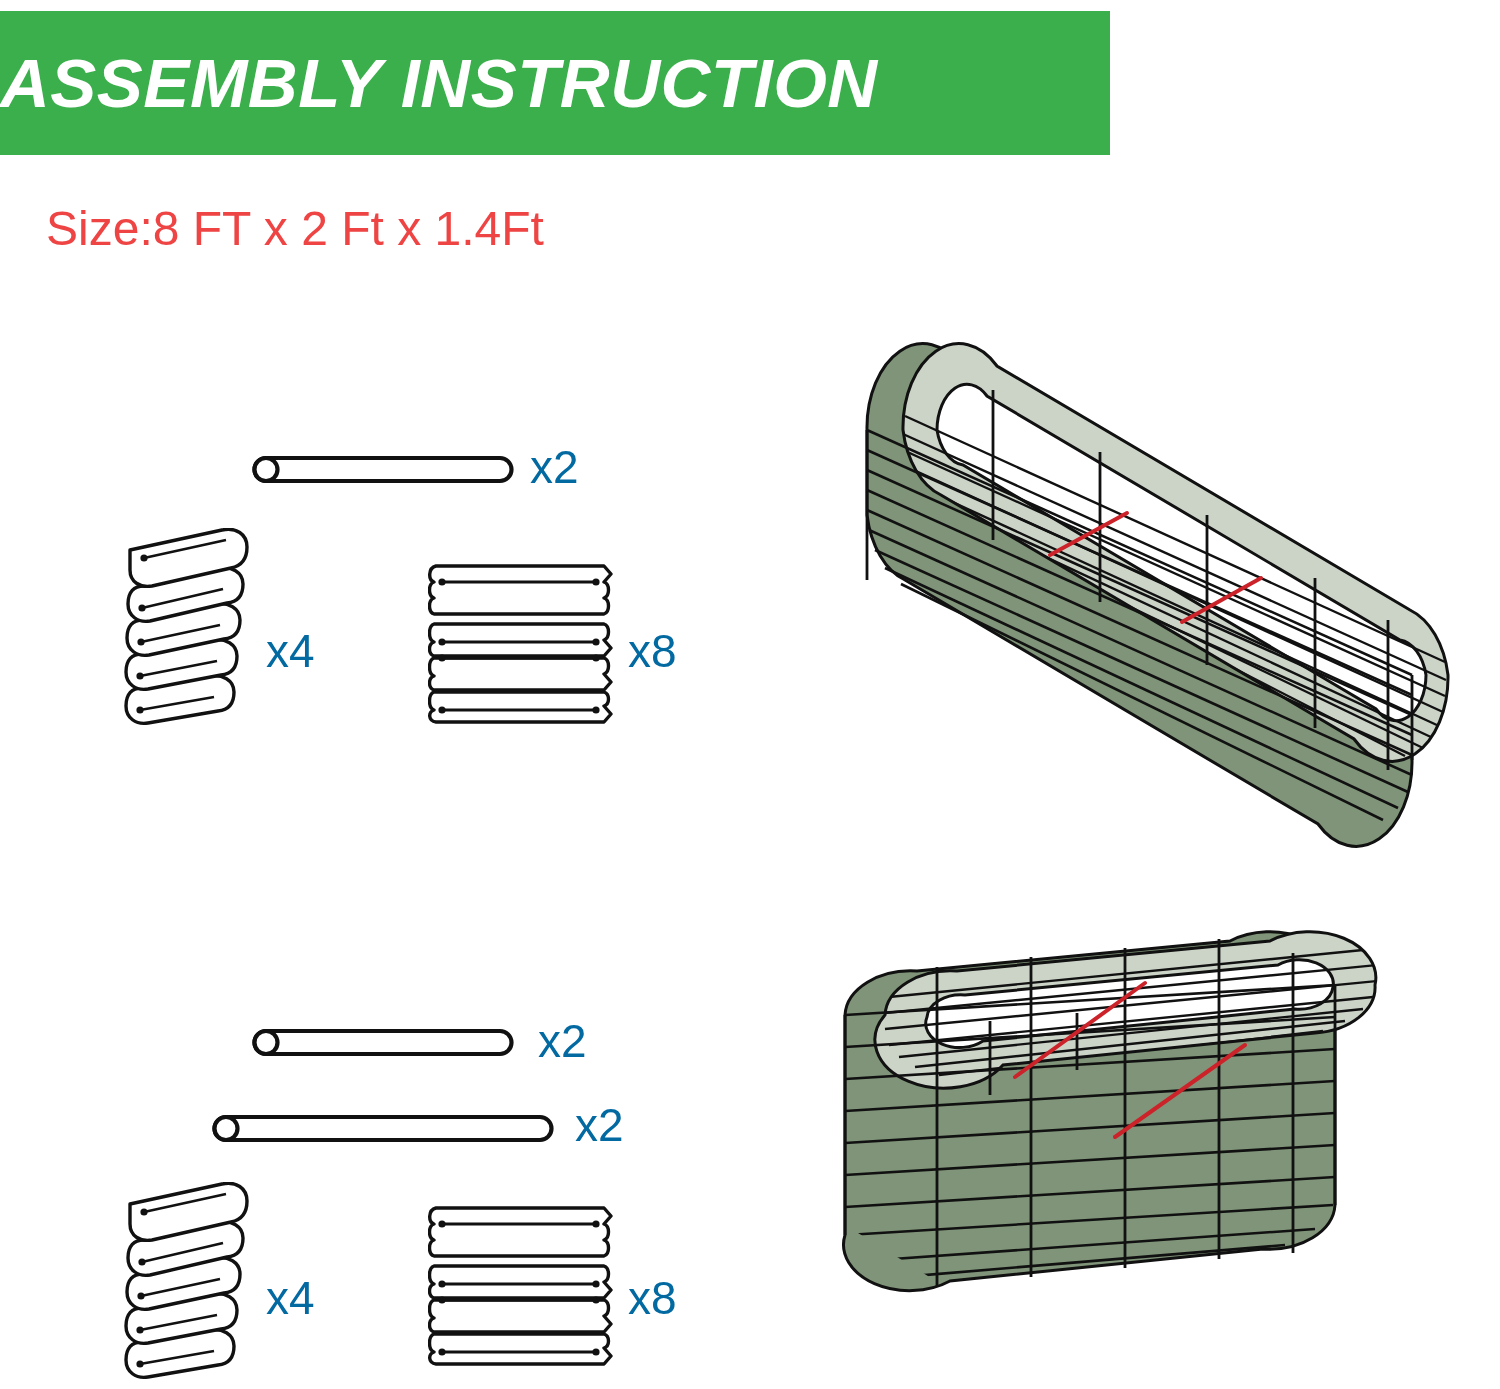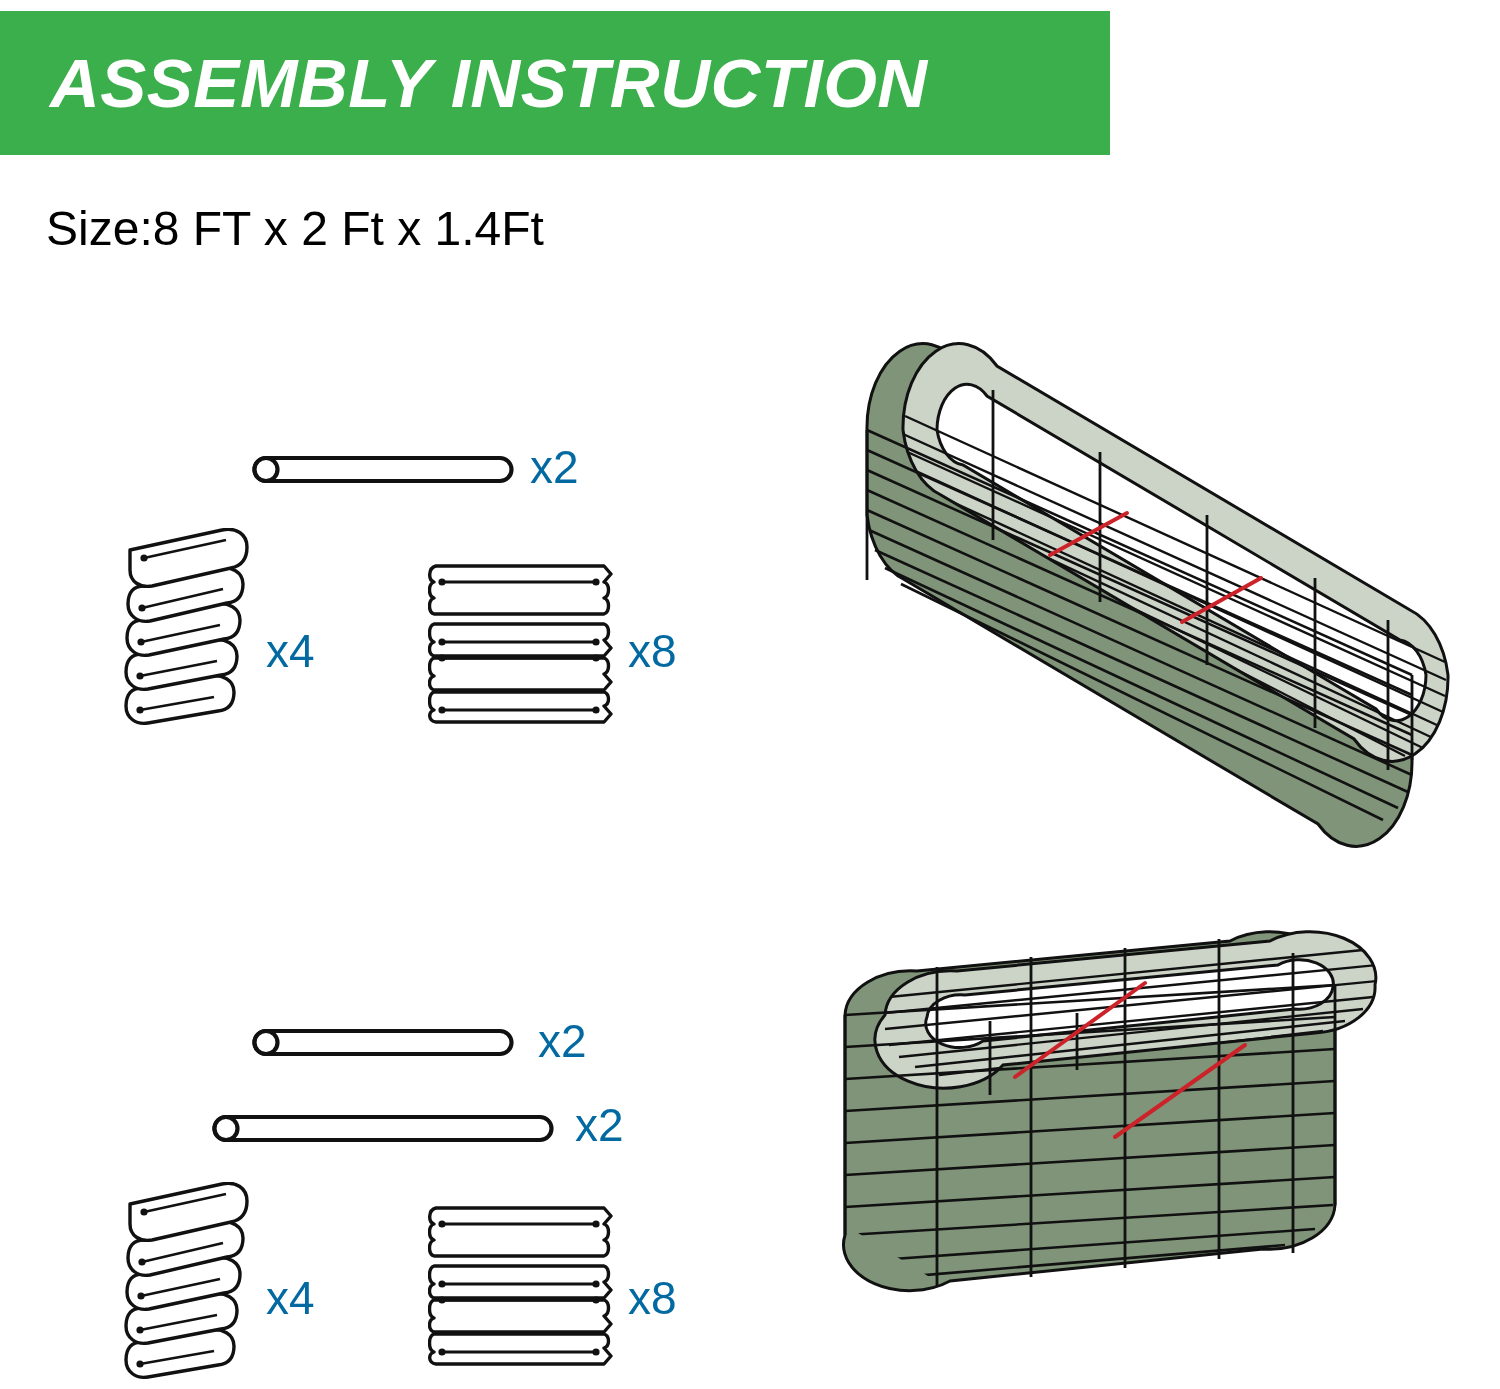--- a/index.html
+++ b/index.html
@@ -34,7 +34,6 @@
     font-weight: 700;
     font-style: italic;
     letter-spacing: 0.5px;
-    padding-left: 50px;
     white-space: nowrap;
     line-height: 1;
   }

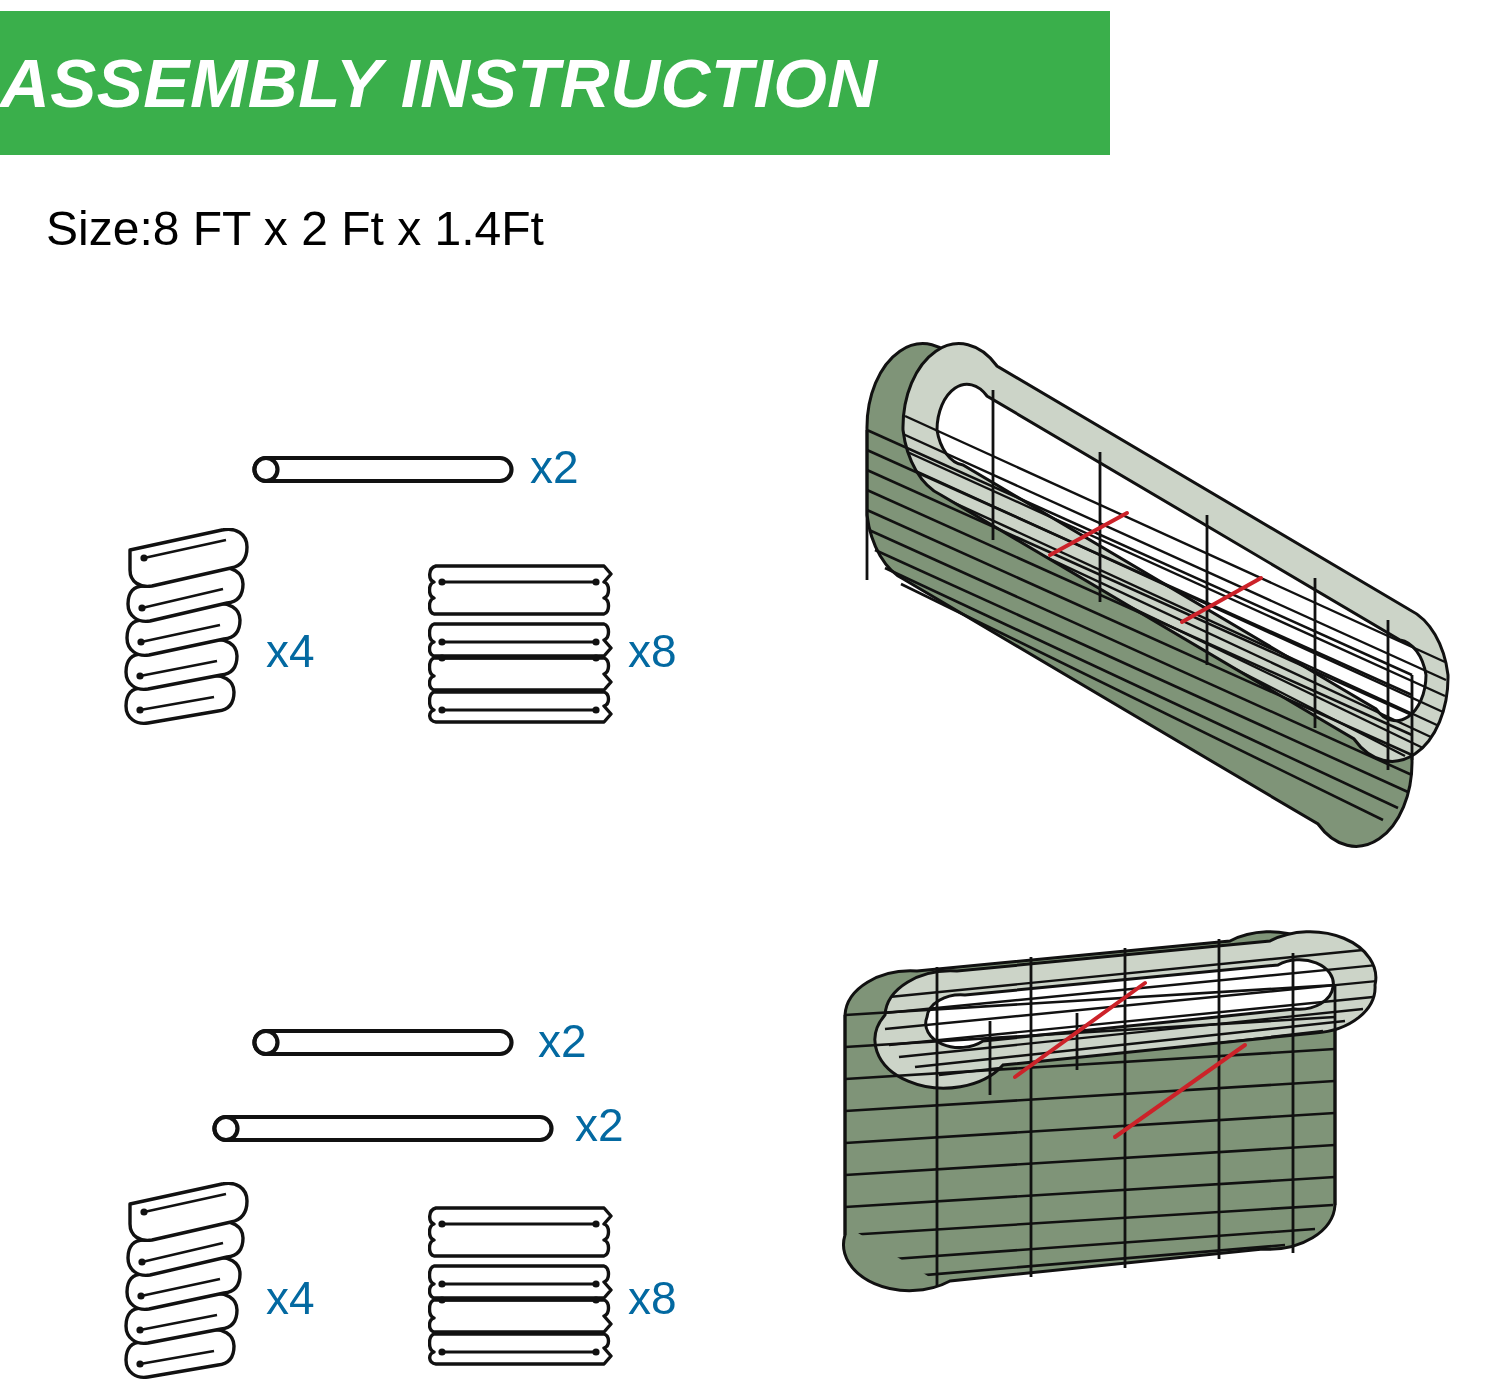--- a/index.html
+++ b/index.html
@@ -43,7 +43,7 @@
     position: absolute;
     left: 46px;
     top: 205px;
-    color: #000000;
+    color: #ef4444;
     font-family: "Liberation Sans", sans-serif;
     font-size: 48px;
     font-weight: 400;

